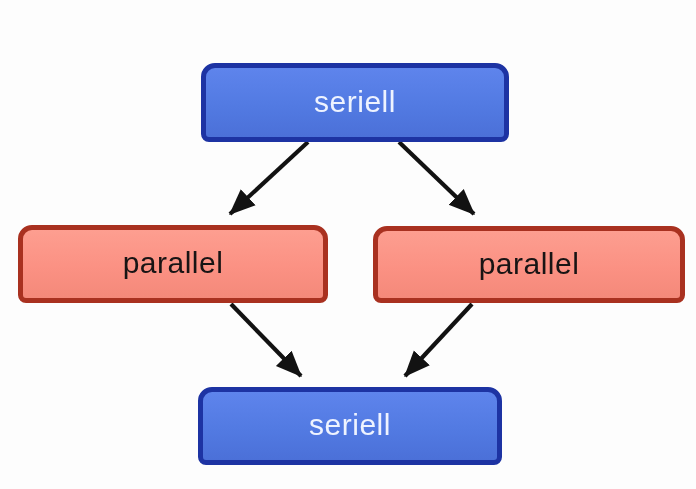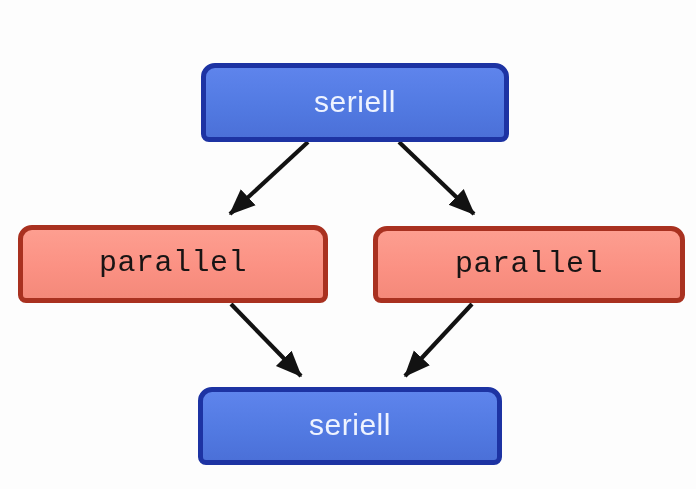--- a/index.html
+++ b/index.html
@@ -44,7 +44,6 @@
     background: linear-gradient(180deg, #fd9e90 0%, #fb9183 55%, #f4897a 100%);
     border-color: #a93120;
     color: #181414;
-    font-family: Liberation Mono, monospace;
   }
   .node-top-seriell    { left: 201px; top:  63px; width: 308px; height: 79px; }
   .node-left-parallel  { left:  18px; top: 225px; width: 310px; height: 78px; }

